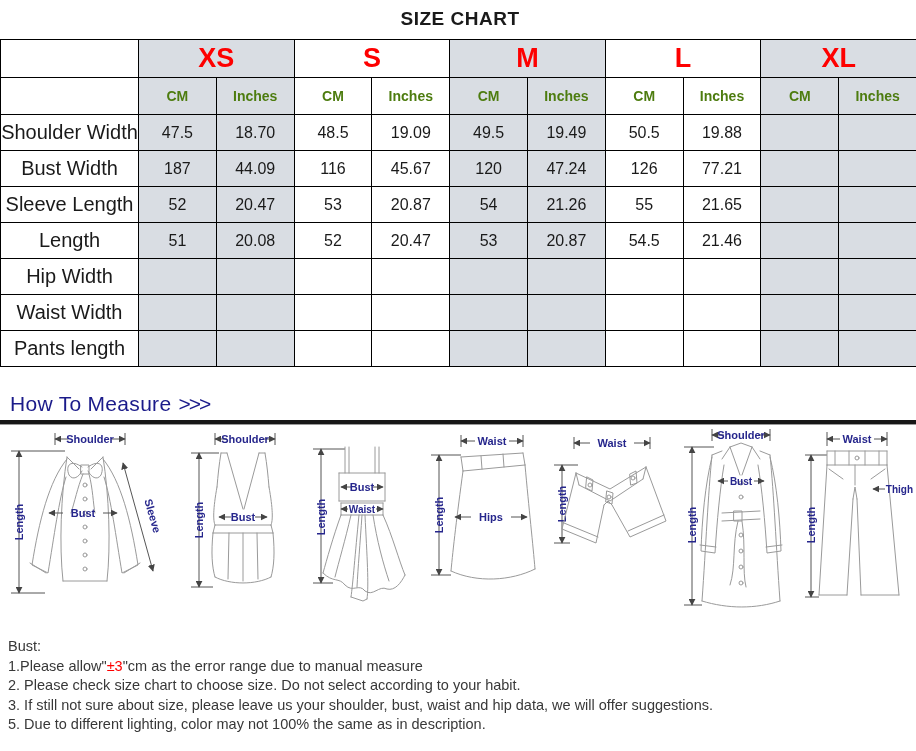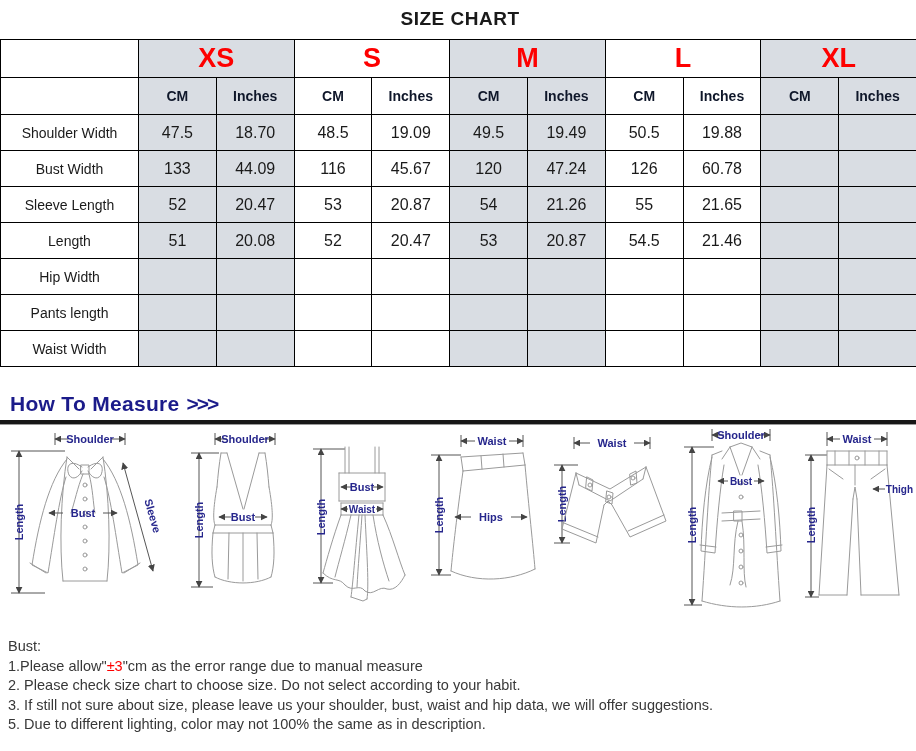--- a/index.html
+++ b/index.html
@@ -11,7 +11,7 @@
   col.c-val{width:77.8px;}
   tr.size-row td{height:37px;font-size:27px;font-weight:bold;color:#fe0000;}
   tr.size-row td.corner{background:#fff;}
-  tr.unit-row td{height:36px;font-size:14px;font-weight:bold;color:#0f172a;}
+  tr.unit-row td{height:36px;font-size:14px;font-weight:bold;color:#4d7c0f;}
   tr.dr td{height:35px;font-size:16px;color:#1a1a1a;}
   tr.dr td.rl{font-size:14px;}
   .shade{background:#d9dde3;}

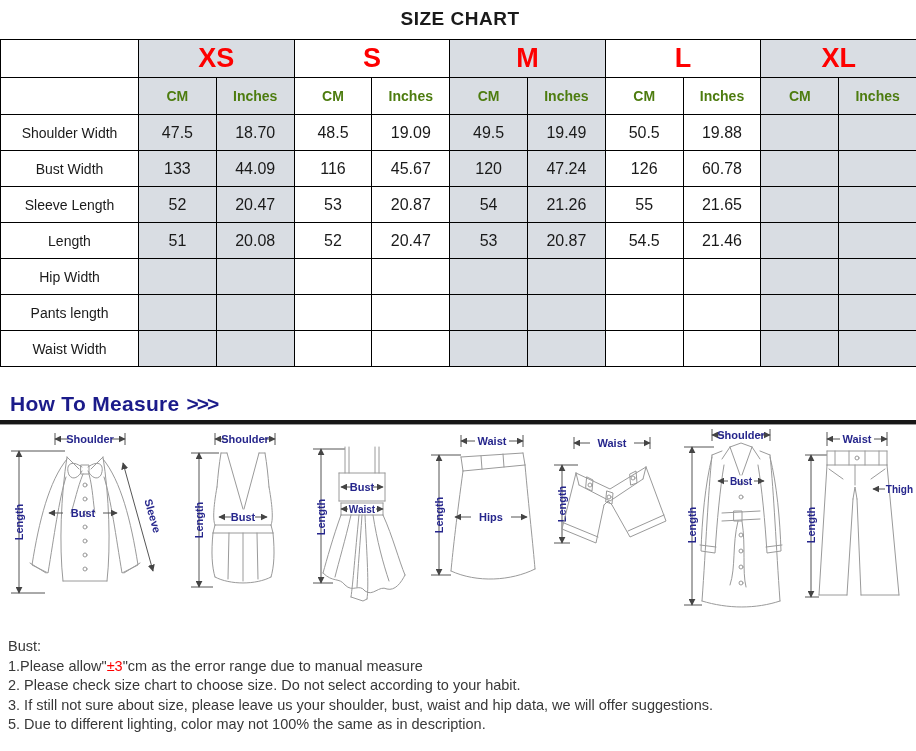--- a/index.html
+++ b/index.html
@@ -13,7 +13,7 @@
   tr.size-row td.corner{background:#fff;}
   tr.unit-row td{height:36px;font-size:14px;font-weight:bold;color:#4d7c0f;}
   tr.dr td{height:35px;font-size:16px;color:#1a1a1a;}
-  tr.dr td.rl{font-size:14px;}
+  tr.dr td.rl{font-size:20px;}
   .shade{background:#d9dde3;}
   .measure-head{margin:25px 0 0 10px;color:#1b1b8a;font-weight:bold;font-size:21px;letter-spacing:.3px;}
   .measure-head .arrows{letter-spacing:-2px;margin-left:7px;}

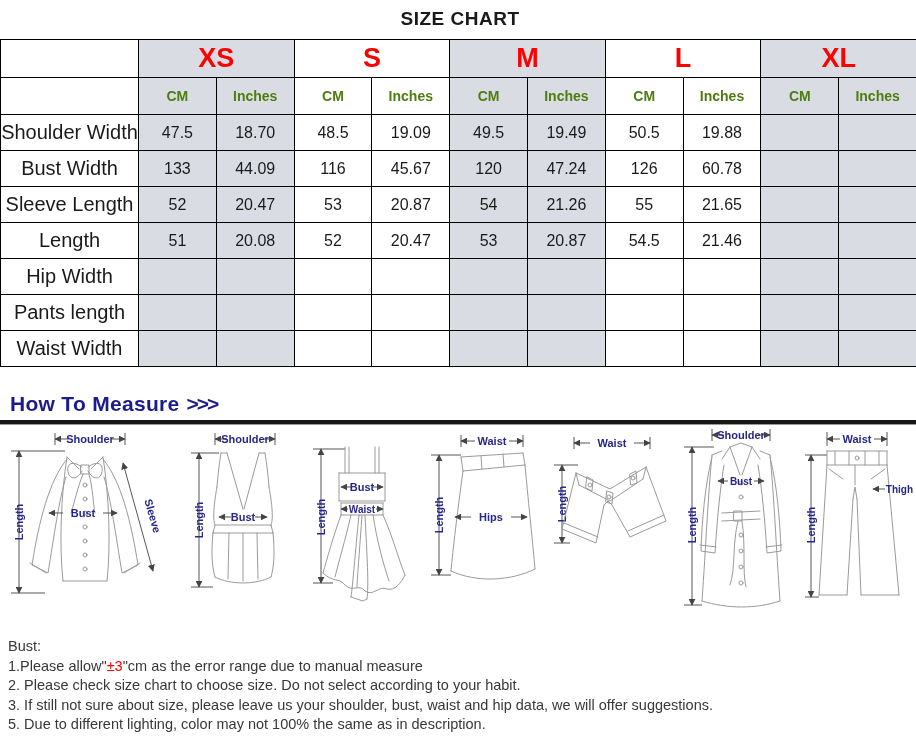--- a/index.html
+++ b/index.html
@@ -83,7 +83,7 @@
   </tr>
   <tr class="dr">
     <td class="rl">Bust Width</td>
-    <td class="shade">133</td>
+    <td class="shade">187</td>
     <td class="shade">44.09</td>
     <td>116</td>
     <td>45.67</td>

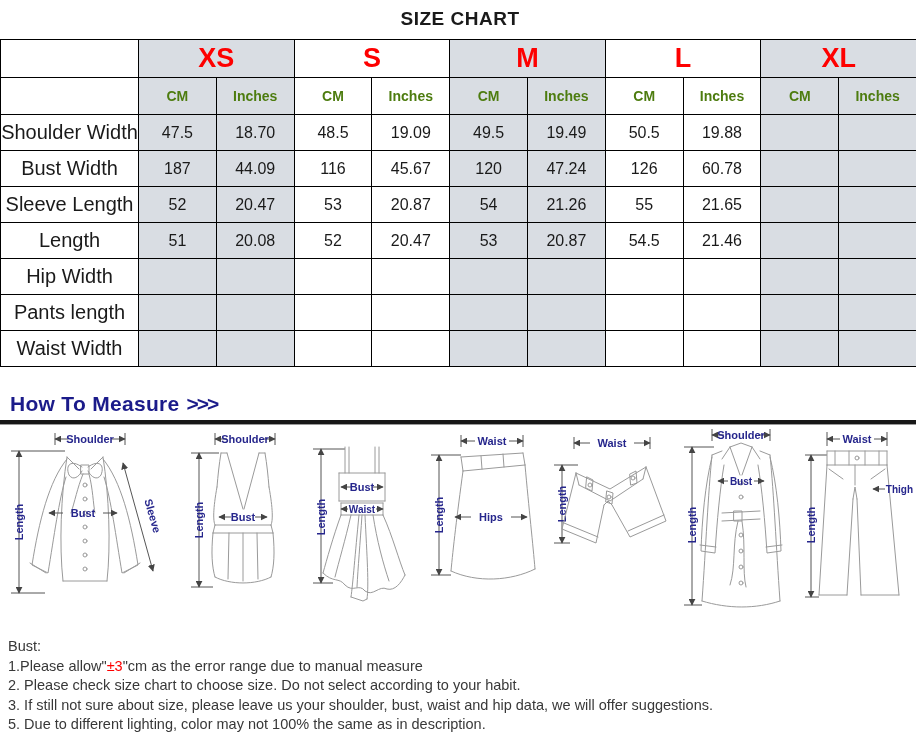--- a/index.html
+++ b/index.html
@@ -90,7 +90,7 @@
     <td class="shade">120</td>
     <td class="shade">47.24</td>
     <td>126</td>
-    <td>60.78</td>
+    <td>77.21</td>
     <td class="shade"></td>
     <td class="shade"></td>
   </tr>

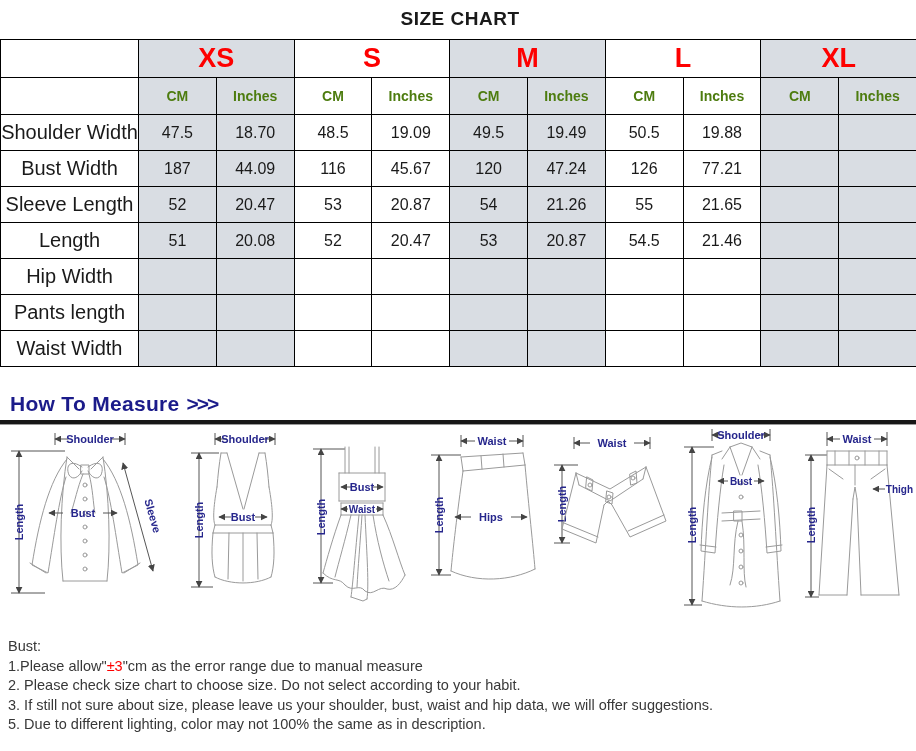--- a/index.html
+++ b/index.html
@@ -134,20 +134,20 @@
     <td class="shade"></td>
   </tr>
   <tr class="dr">
+    <td class="rl">Waist Width</td>
+    <td class="shade"></td>
+    <td class="shade"></td>
+    <td></td>
+    <td></td>
+    <td class="shade"></td>
+    <td class="shade"></td>
+    <td></td>
+    <td></td>
+    <td class="shade"></td>
+    <td class="shade"></td>
+  </tr>
+  <tr class="dr">
     <td class="rl">Pants length</td>
-    <td class="shade"></td>
-    <td class="shade"></td>
-    <td></td>
-    <td></td>
-    <td class="shade"></td>
-    <td class="shade"></td>
-    <td></td>
-    <td></td>
-    <td class="shade"></td>
-    <td class="shade"></td>
-  </tr>
-  <tr class="dr">
-    <td class="rl">Waist Width</td>
     <td class="shade"></td>
     <td class="shade"></td>
     <td></td>

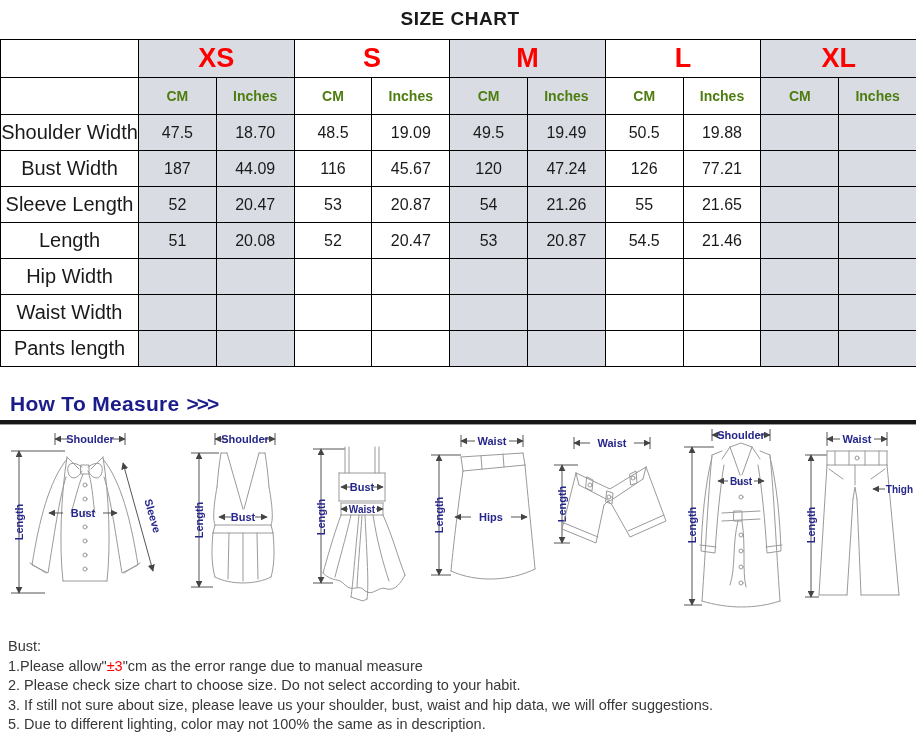--- a/index.html
+++ b/index.html
@@ -15,7 +15,7 @@
   tr.dr td{height:35px;font-size:16px;color:#1a1a1a;}
   tr.dr td.rl{font-size:20px;}
   .shade{background:#d9dde3;}
-  .measure-head{margin:25px 0 0 10px;color:#1b1b8a;font-weight:bold;font-size:21px;letter-spacing:.3px;}
+  .measure-head{margin:25px 0 0 10px;color:#1b1b8a;font-weight:normal;font-size:21px;letter-spacing:.3px;}
   .measure-head .arrows{letter-spacing:-2px;margin-left:7px;}
   .divider{height:4px;background:#171717;border-bottom:1px solid #9a9a9a;margin-top:4px;}
   .diagrams{position:relative;height:202px;}

